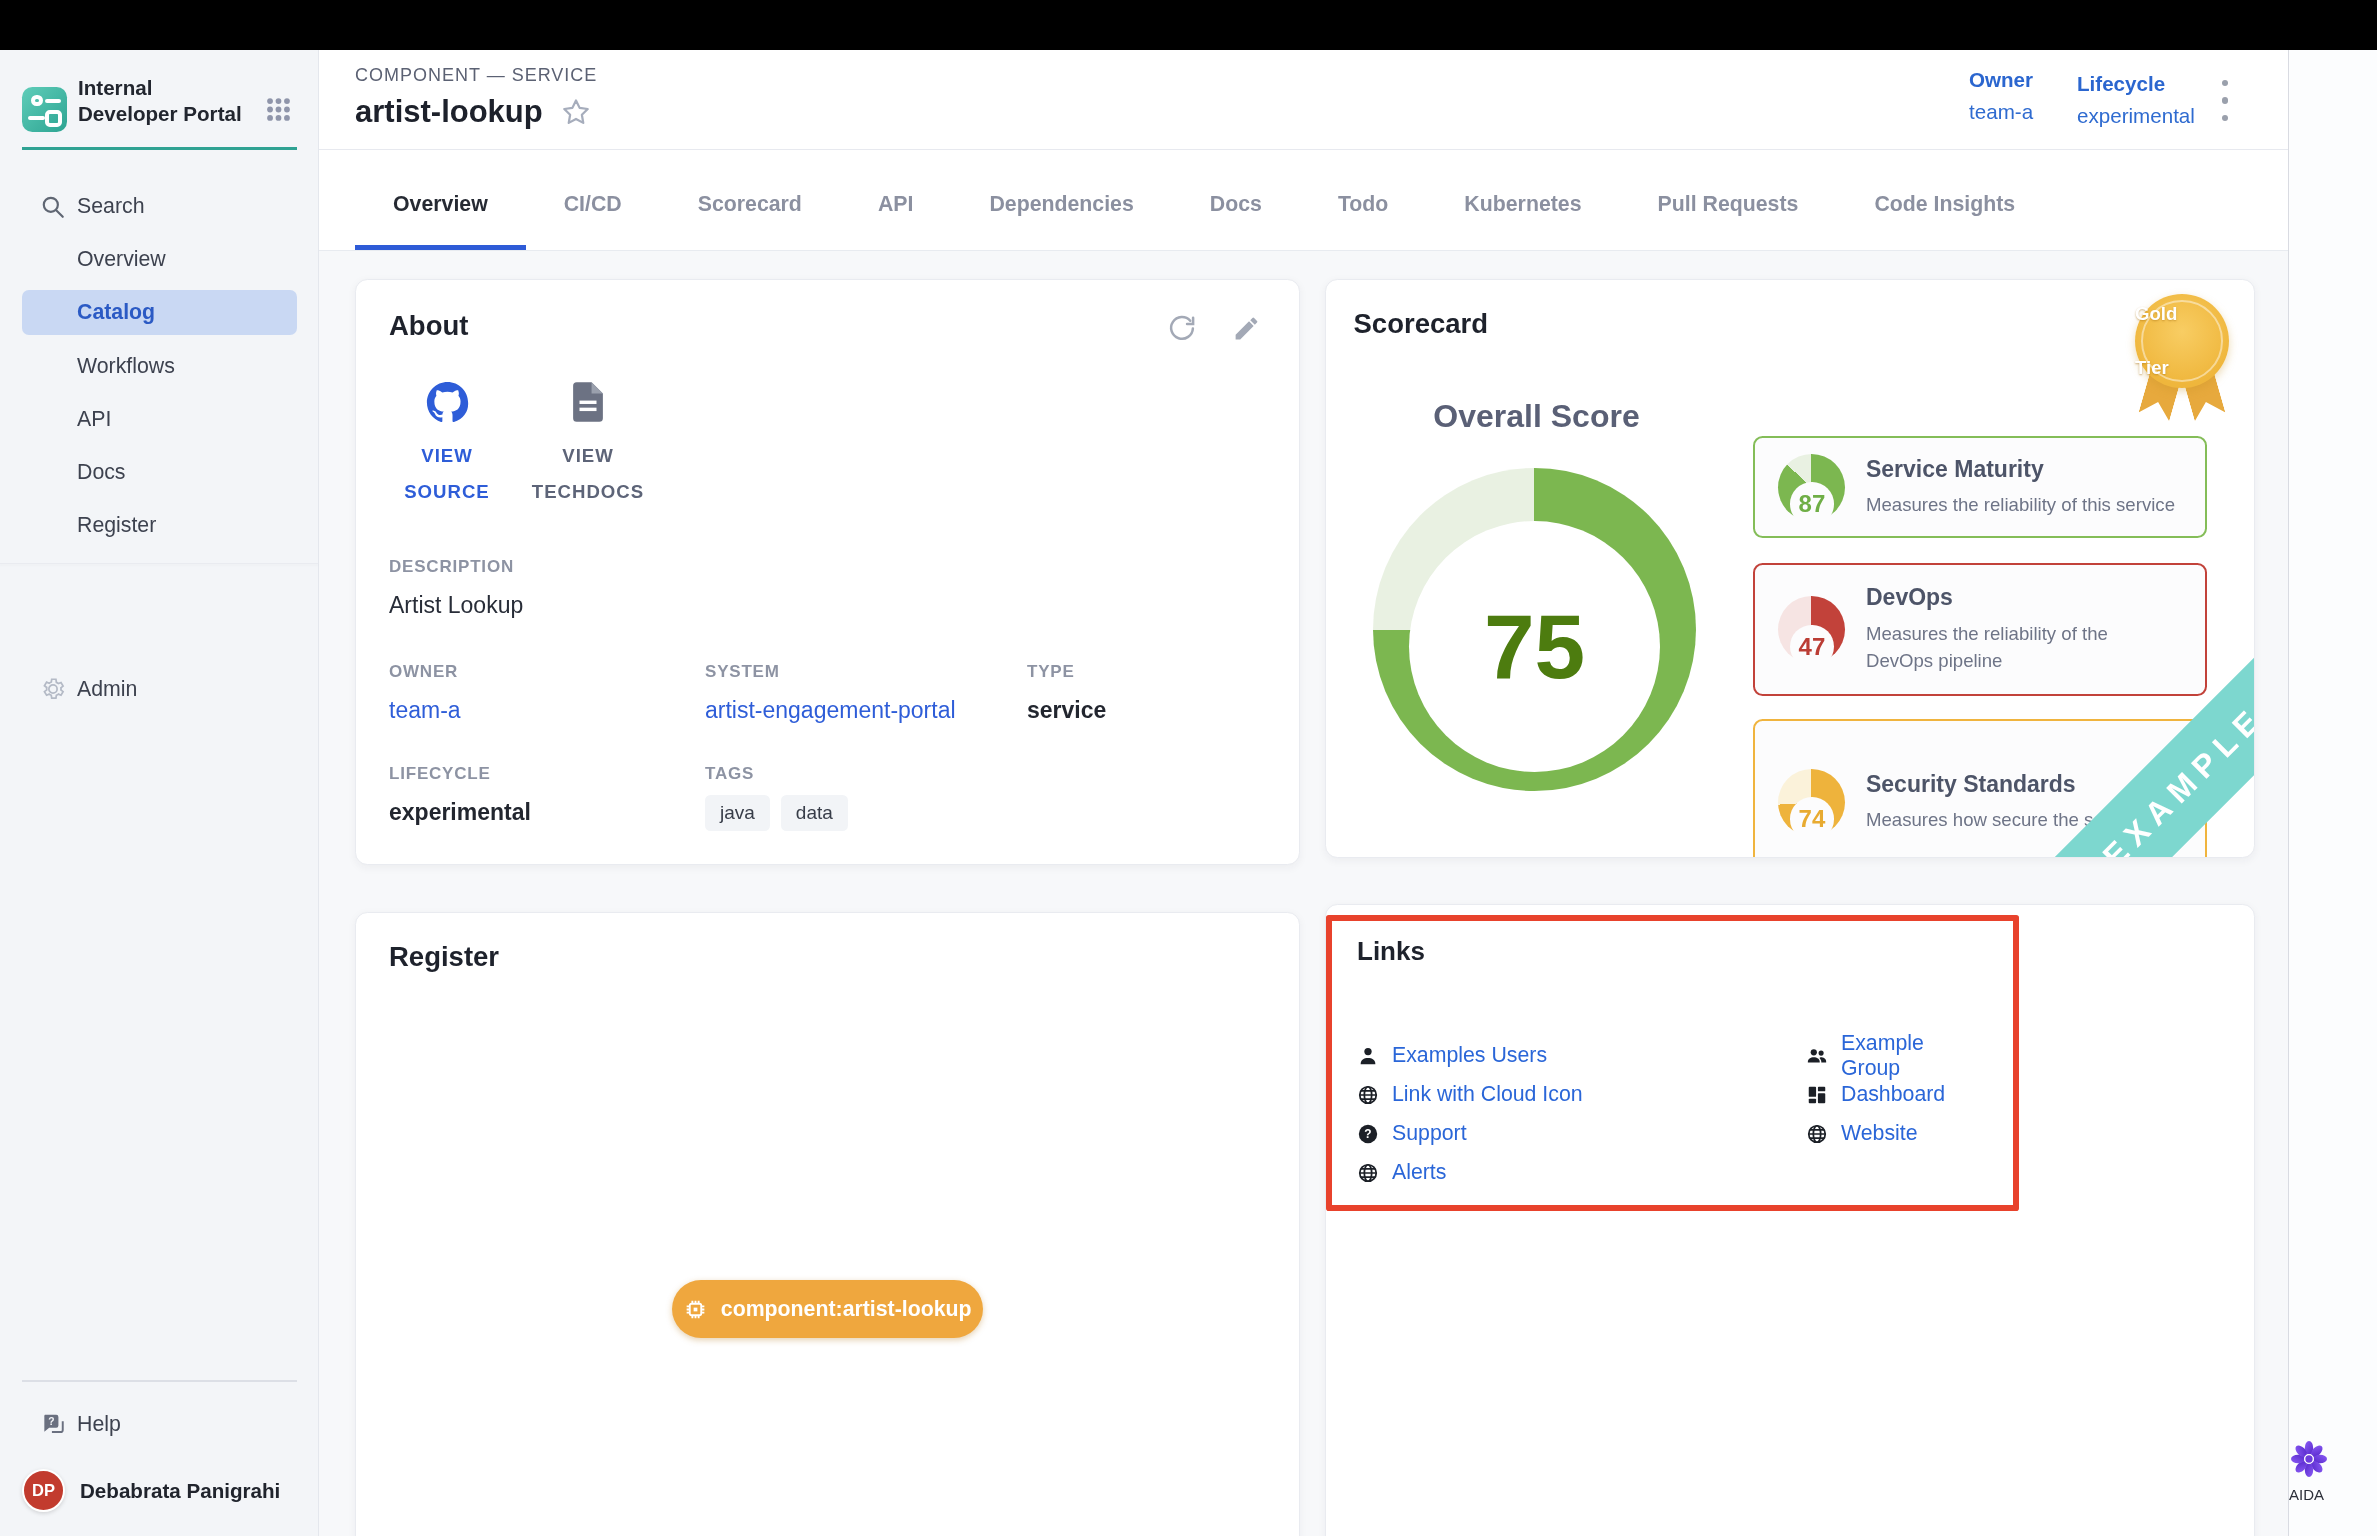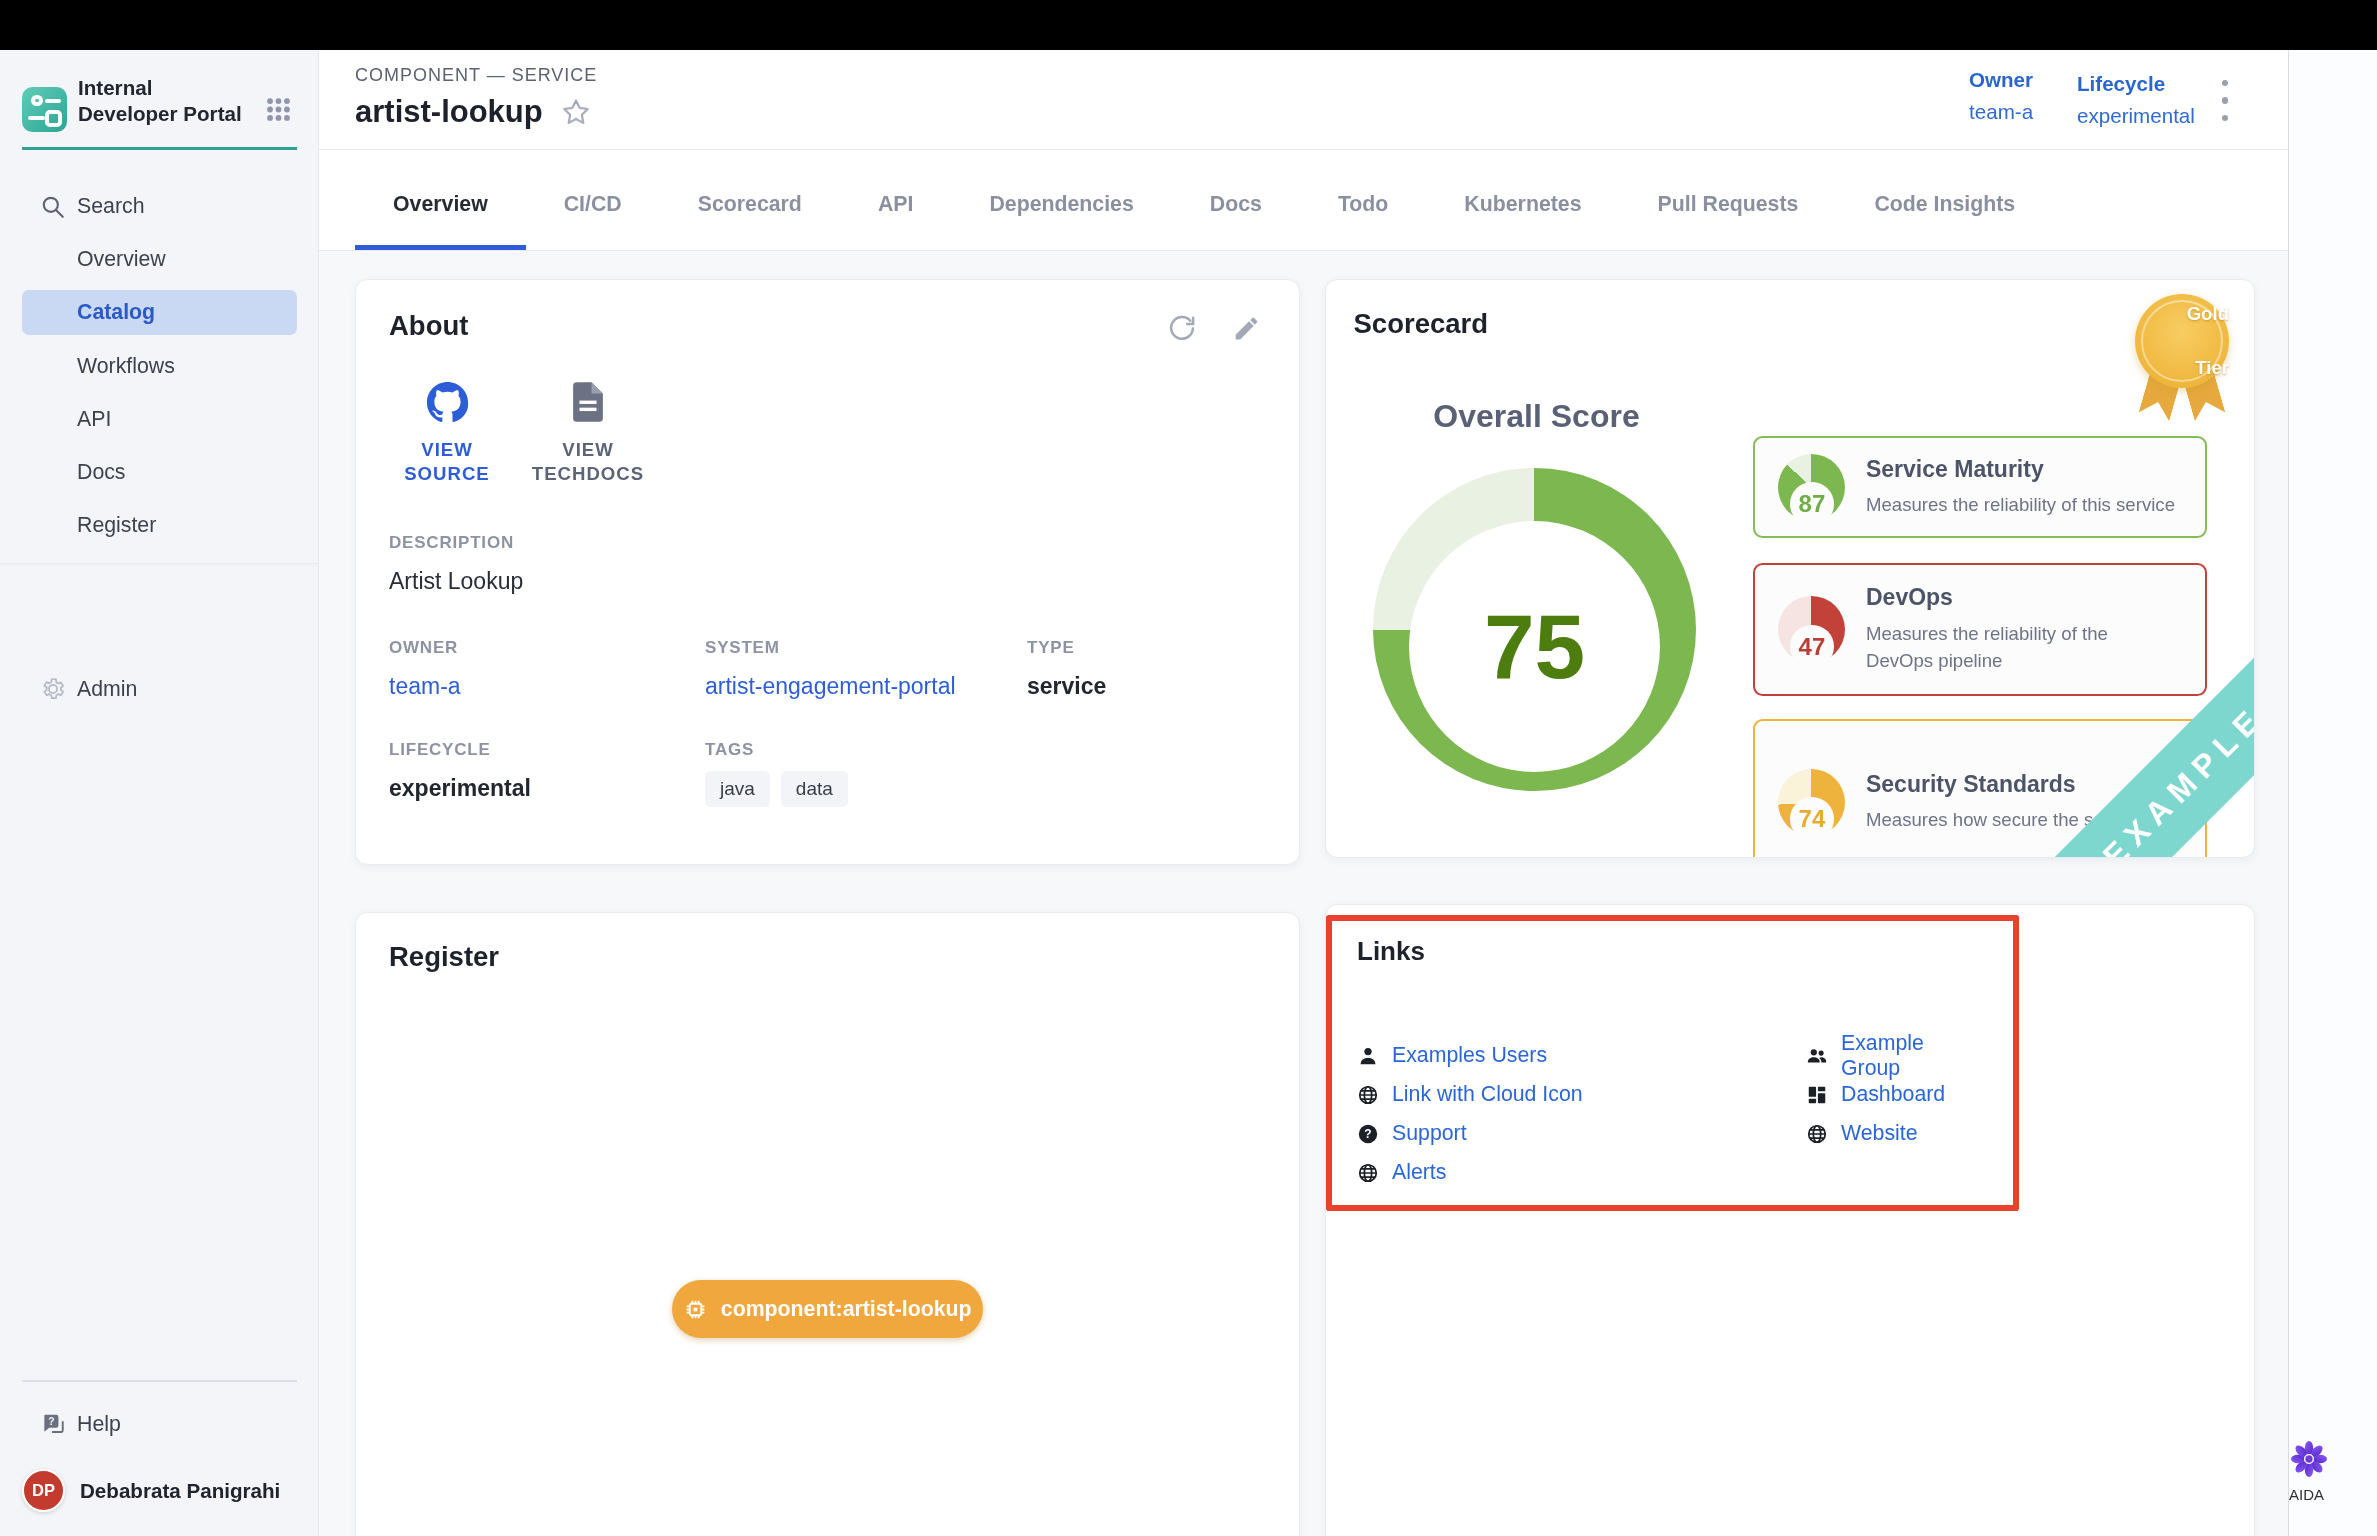--- a/index.html
+++ b/index.html
@@ -90,7 +90,7 @@
   .badge .bcircle { position:absolute; left:0; top:0; width:94px; height:94px; border-radius:50%;
       background:radial-gradient(circle at 50% 40%, #f8cd63, #efb63c 72%);
       box-shadow:0 3.4px 8.3px rgba(200,150,40,.35);
-      display:flex; flex-direction:column; align-items:flex-end; justify-content:center;
+      display:flex; flex-direction:column; align-items:flex-start; justify-content:center;
       color:#fff; font-weight:700; font-size:18.6px; line-height:22px; text-shadow:0 1.4px 2.1px rgba(170,115,20,.55);gap:32px; }
   .badge .bcircle::before { content:""; position:absolute; inset:6.2px; border-radius:50%; border:2.1px solid rgba(255,255,255,.45); }
   .overall-label { position:absolute; left:0; top:118px; width:421px; text-align:center; font-size:32px; font-weight:600; color:#5a6076; }

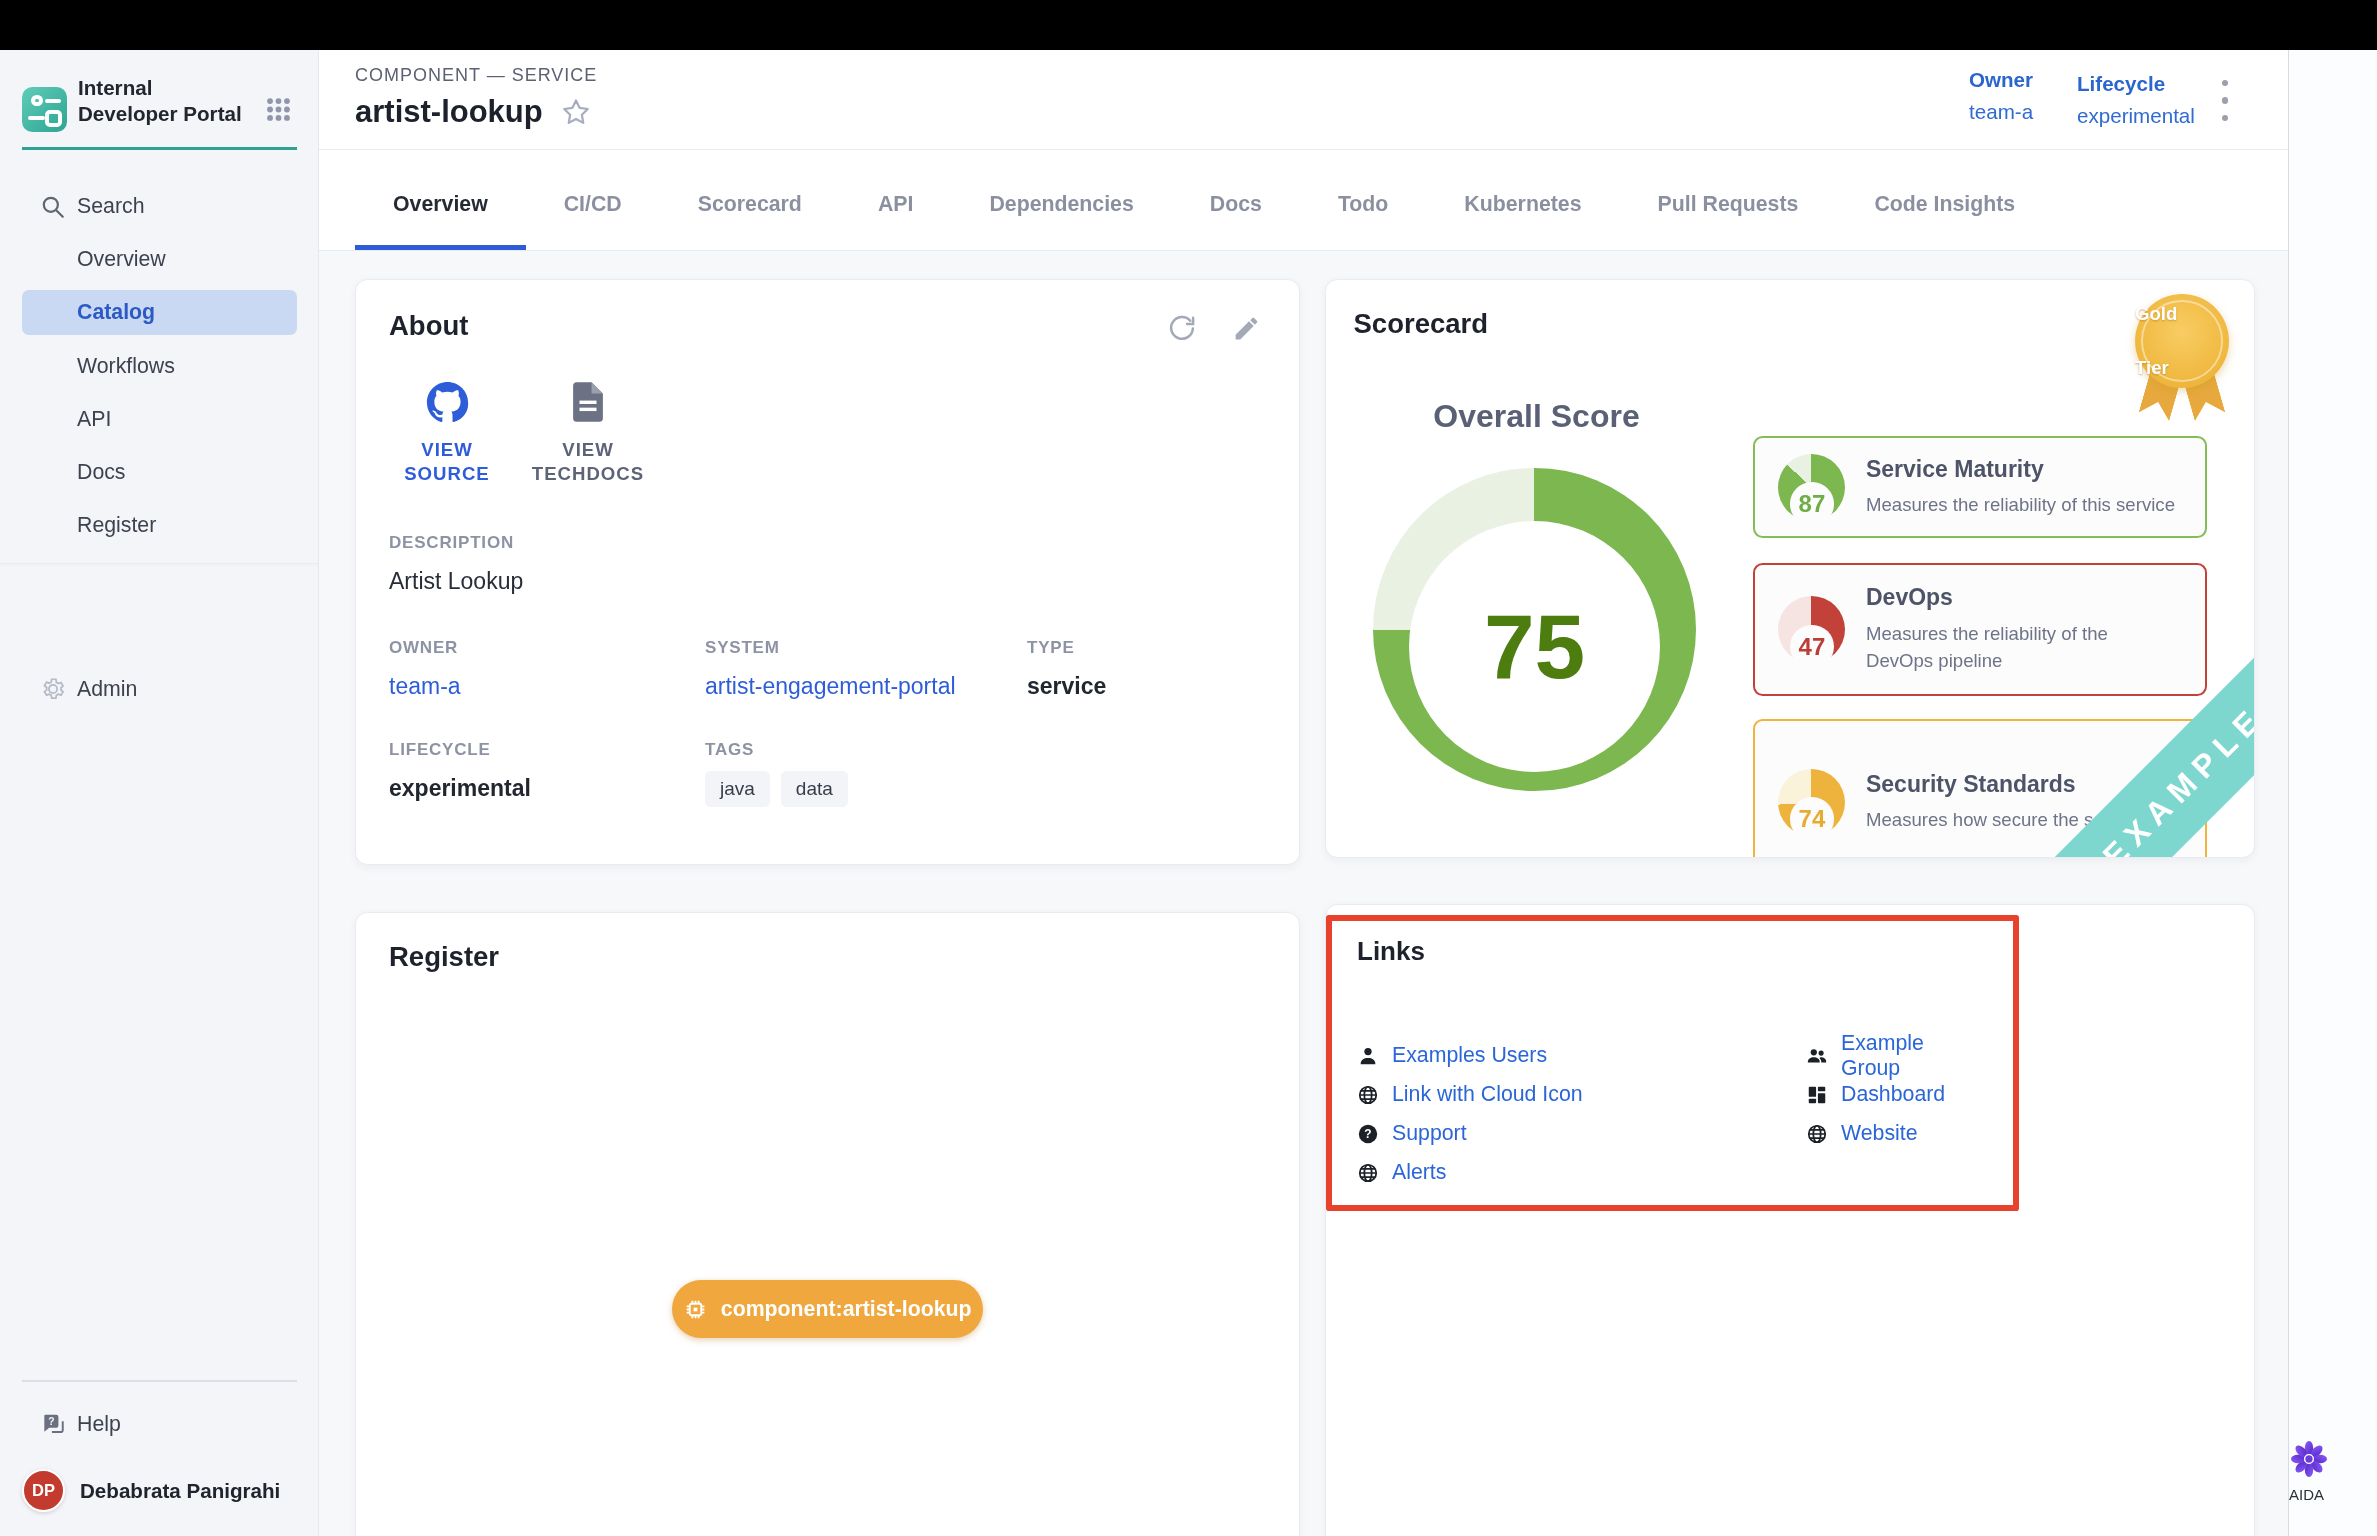--- a/index.html
+++ b/index.html
@@ -69,7 +69,7 @@
   .source-links { display:flex; gap:25px; margin-top:37px; }
   .source-link { width:116px; display:flex; flex-direction:column; align-items:center; text-align:center; cursor:pointer; }
   .source-link .s-icon { height:44px; display:flex; align-items:center; }
-  .source-link .s-label { margin-top:13.8px; font-size:18.6px; font-weight:700; letter-spacing:1px; line-height:24px; }
+  .source-link .s-label { margin-top:13.8px; font-size:18.6px; font-weight:700; letter-spacing:1px; line-height:36px; }
   .source-link.blue { color:#2e5dd8; }
   .source-link.gray { color:#5d6478; }
   .about-desc { margin-top:47px; }

